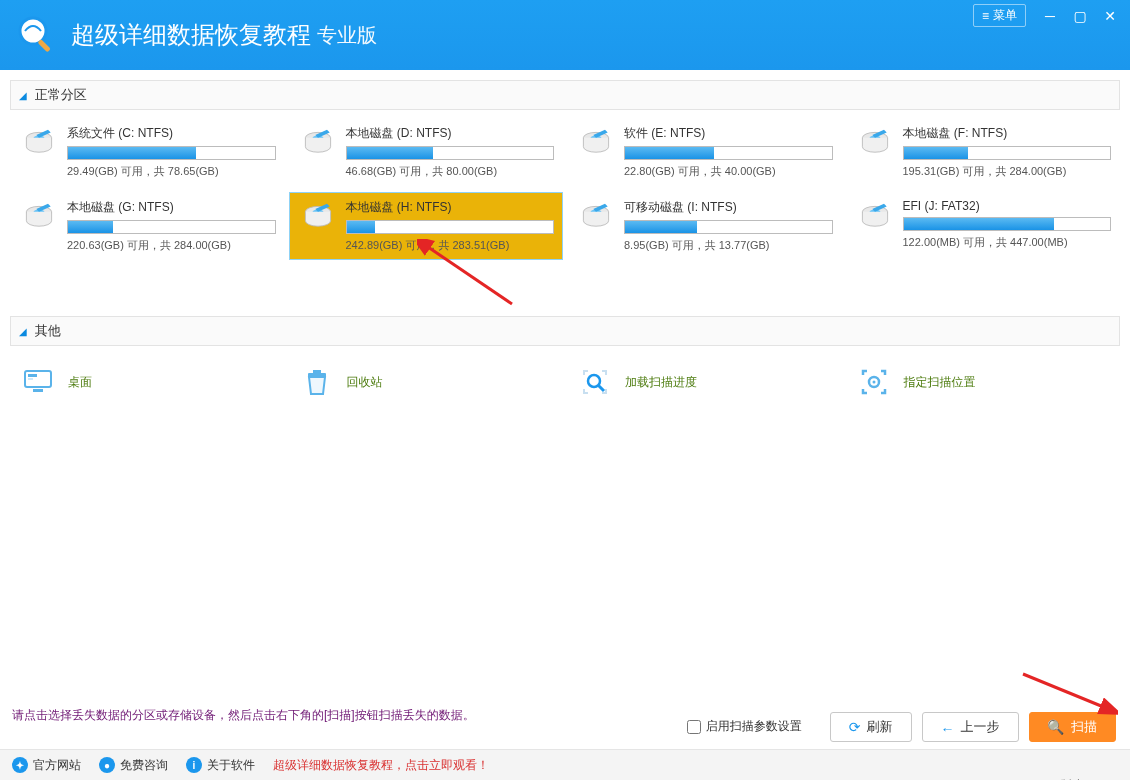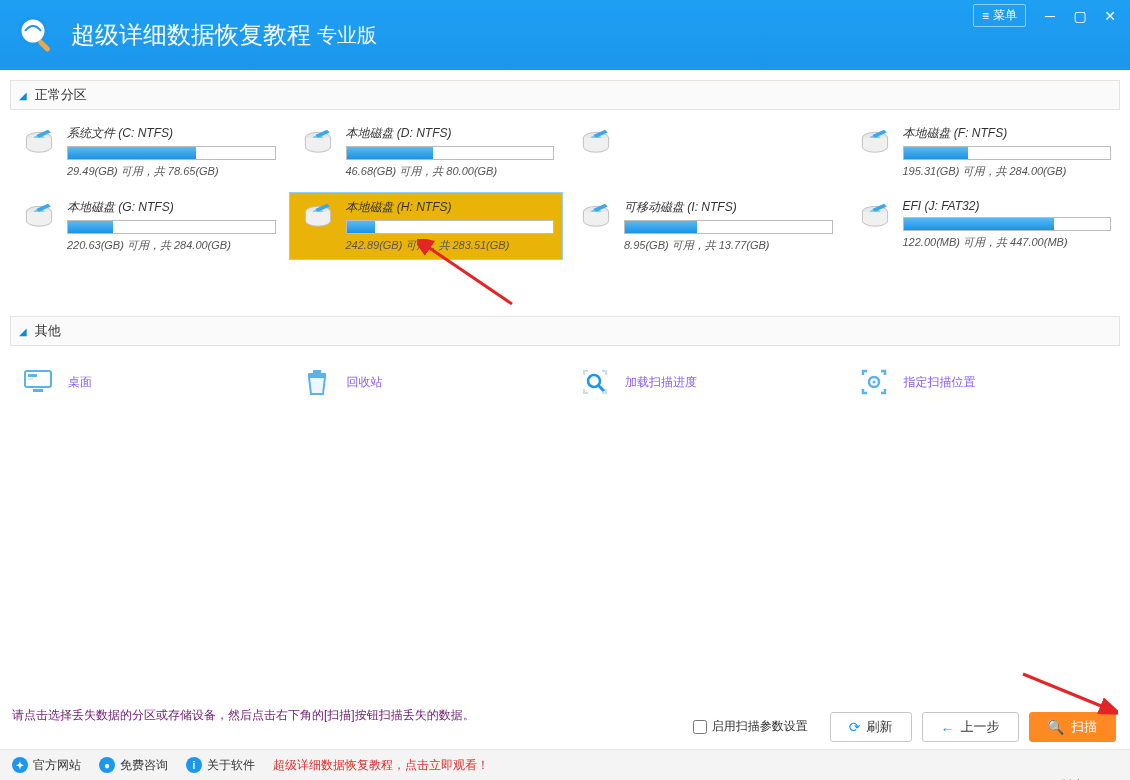--- a/index.html
+++ b/index.html
@@ -19,7 +19,7 @@
 .section-header { display: flex; align-items: center; padding: 5px 8px; border: 1px solid #e3e3e3; background: #fafafa; font-size: 13px; color: #333; cursor: pointer; }
 .section-header .tri { margin-right: 8px; color: #0b8ae0; font-size: 10px; }
 
-.partitions { padding: 8px 0 6px 0; display: grid; grid-template-columns: repeat(4, 1fr); gap: 6px 4px; font-style: italic; }
+.partitions { padding: 8px 0 6px 0; display: grid; grid-template-columns: repeat(4, 1fr); gap: 6px 4px; }
 .part-card { display: flex; padding: 6px 8px; border: 1px solid transparent; cursor: pointer; align-items: flex-start; }
 .part-card.selected { background: #eab308; border: 1px solid #8fd2f5; }
 .part-icon { width: 40px; height: 40px; margin-right: 8px; flex-shrink: 0; display: flex; align-items: center; justify-content: center; }

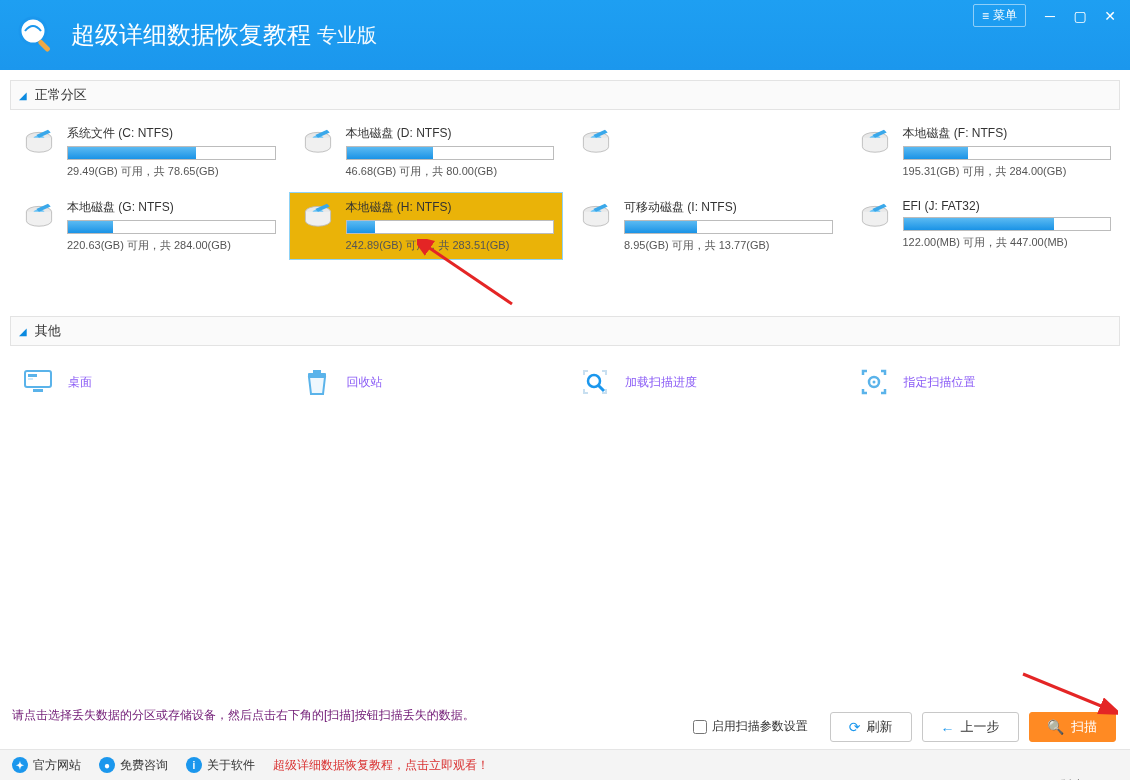--- a/index.html
+++ b/index.html
@@ -126,6 +126,13 @@
             <path d="M17 9 L30 3 L33 6 L20 12 Z" fill="#3aa8ea"></path>
           </svg>
         </div>
+        <div class="part-body">
+          <div class="part-name">软件 (E: NTFS)</div>
+          <div class="bar">
+            <div class="fill" style="width:43%"></div>
+          </div>
+          <div class="part-stat">22.80(GB) 可用，共 40.00(GB)</div>
+        </div>
       </div>
       <div class="part-card">
         <div class="part-icon">

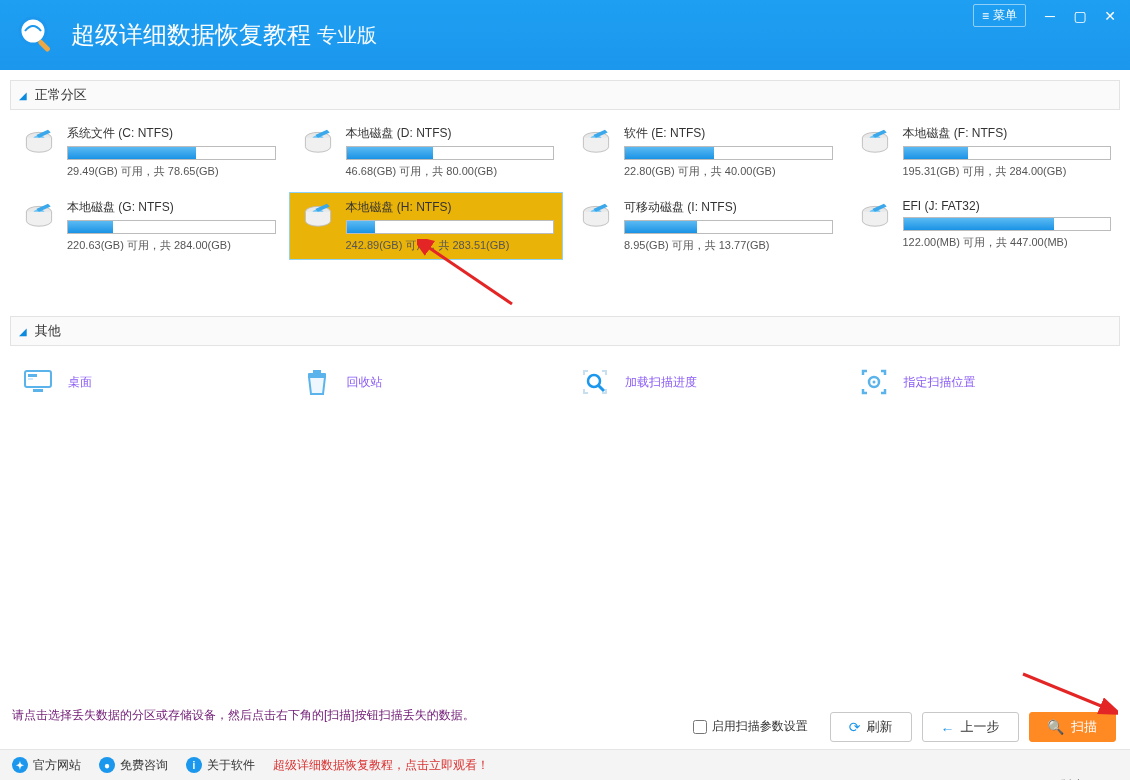--- a/index.html
+++ b/index.html
@@ -33,7 +33,7 @@
 .others { display: grid; grid-template-columns: repeat(4, 1fr); gap: 6px 4px; padding: 8px 0; }
 .other-item { display: flex; align-items: center; padding: 8px; cursor: pointer; }
 .other-icon { width: 40px; height: 40px; margin-right: 10px; display: flex; align-items: center; justify-content: center; flex-shrink: 0; }
-.other-label { font-size: 12px; color: #8b5cf6; }
+.other-label { font-size: 12px; color: #4d7c0f; }
 
 .hint { position: absolute; left: 12px; bottom: 56px; font-size: 12px; color: #701a75; }
 .bottom-bar { position: absolute; left: 0; right: 0; bottom: 30px; height: 46px; display: flex; align-items: center; justify-content: flex-end; padding: 0 14px; gap: 10px; border-bottom: 1px solid #e5e5e5; }

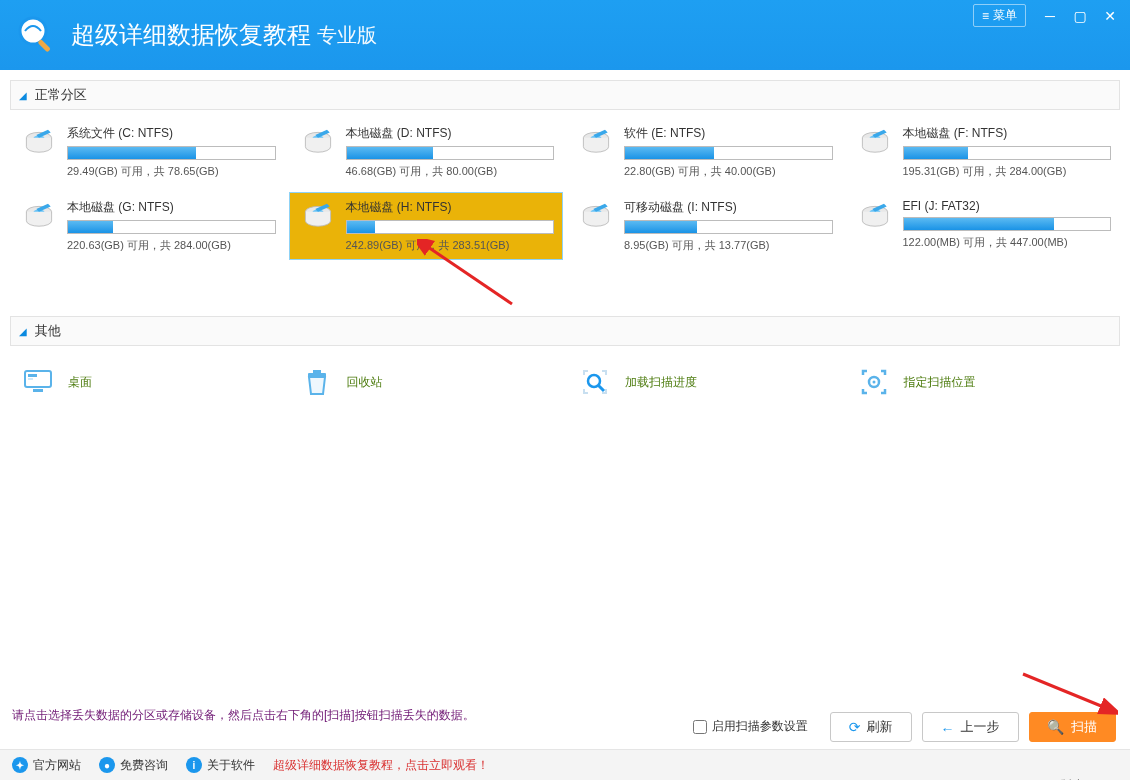--- a/index.html
+++ b/index.html
@@ -37,7 +37,7 @@
 
 .hint { position: absolute; left: 12px; bottom: 56px; font-size: 12px; color: #701a75; }
 .bottom-bar { position: absolute; left: 0; right: 0; bottom: 30px; height: 46px; display: flex; align-items: center; justify-content: flex-end; padding: 0 14px; gap: 10px; border-bottom: 1px solid #e5e5e5; }
-.chk { display: flex; align-items: center; gap: 5px; font-size: 12px; color: #333; cursor: pointer; margin-right: 12px; }
+.chk { display: flex; align-items: center; gap: 5px; font-size: 12px; color: #333; cursor: pointer; margin-right: 18px; }
 .chk input { width: 14px; height: 14px; }
 .btn { display: inline-flex; align-items: center; justify-content: center; gap: 6px; height: 30px; padding: 0 18px; border: 1px solid #c8c8c8; border-radius: 3px; background: #fff; font-size: 13px; color: #333; cursor: pointer; }
 .btn .ic { font-size: 14px; }

